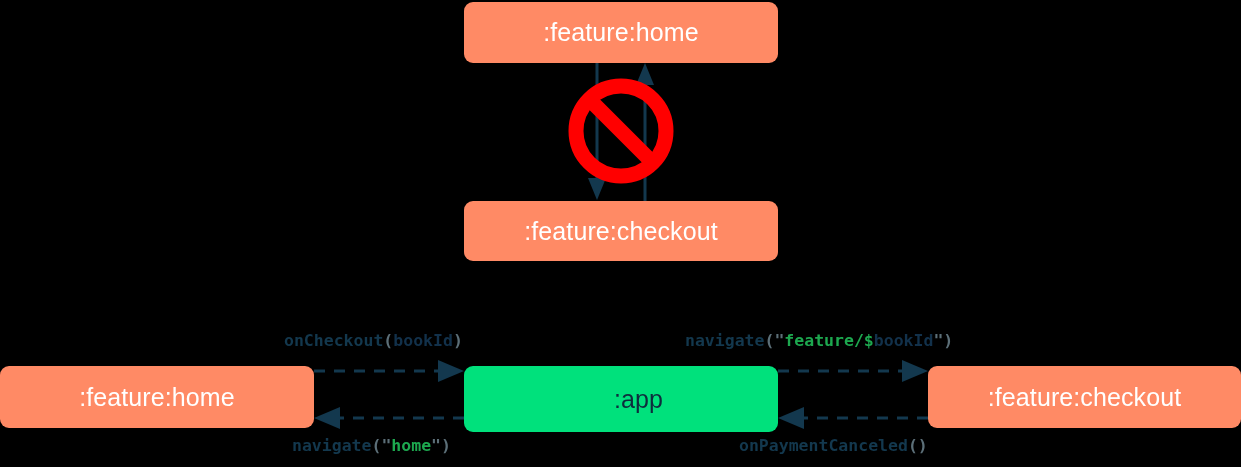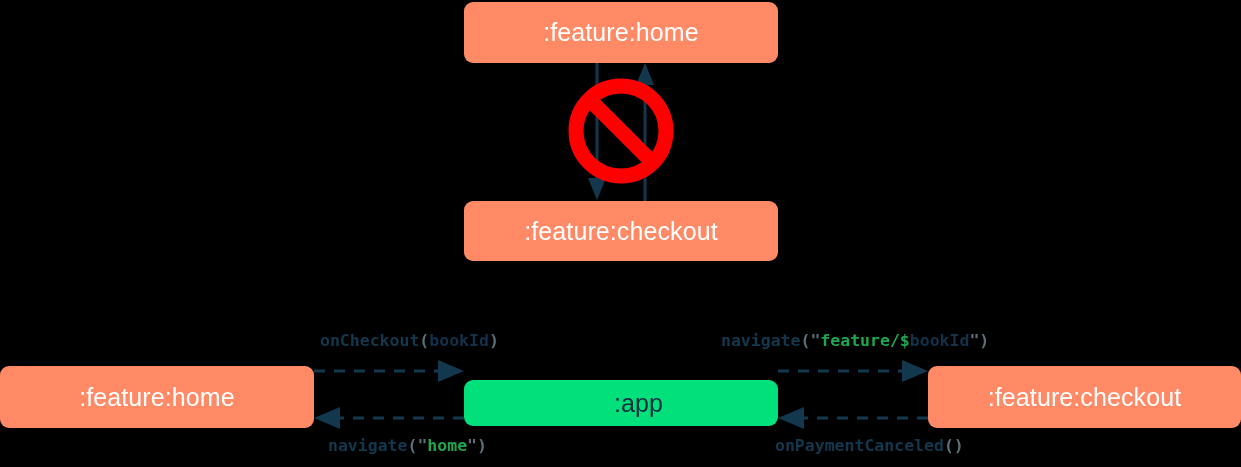--- a/index.html
+++ b/index.html
@@ -73,7 +73,7 @@
     letter-spacing: 0px;
     user-select: none;
   }
-  .tok-fn    { color: #13384E; margin-left: 36px; }
+  .tok-fn    { color: #13384E; }
   .tok-punct { color: #5C6F78; }
   .tok-param { color: #12314B; }
   .tok-str   { color: #1DA84F; }

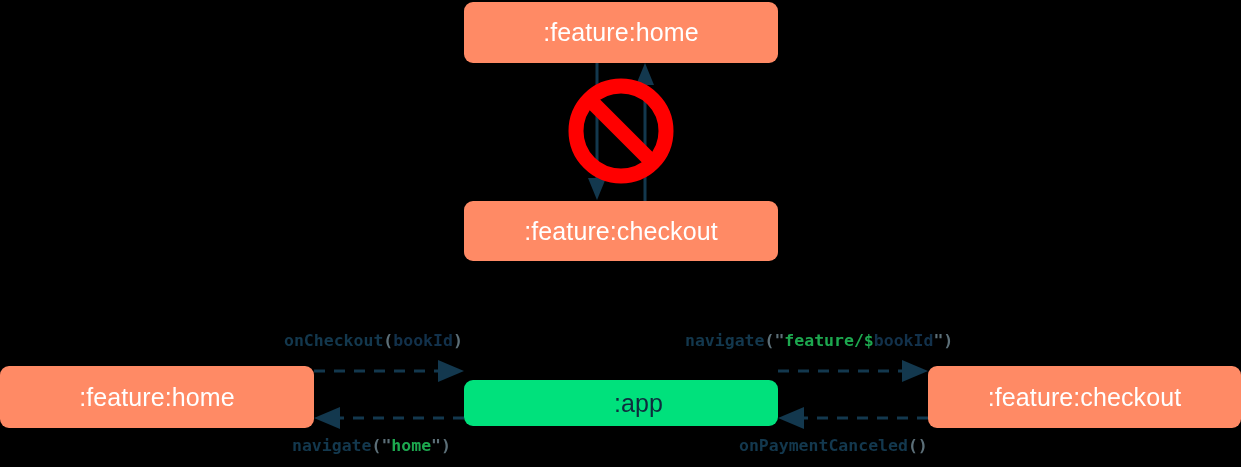--- a/index.html
+++ b/index.html
@@ -51,7 +51,7 @@
 
   
   #node-home-bottom    { left: 0px;   top: 366px; width: 314px; height: 62px; }
-  #node-app            { left: 464px; top: 380px; width: 314px; height: 46px; padding-left: 35px; }
+  #node-app            { left: 464px; top: 366px; width: 314px; height: 66px; padding-left: 35px; }
   #node-checkout-bottom{ left: 928px; top: 366px; width: 313px; height: 62px; }
 
   

